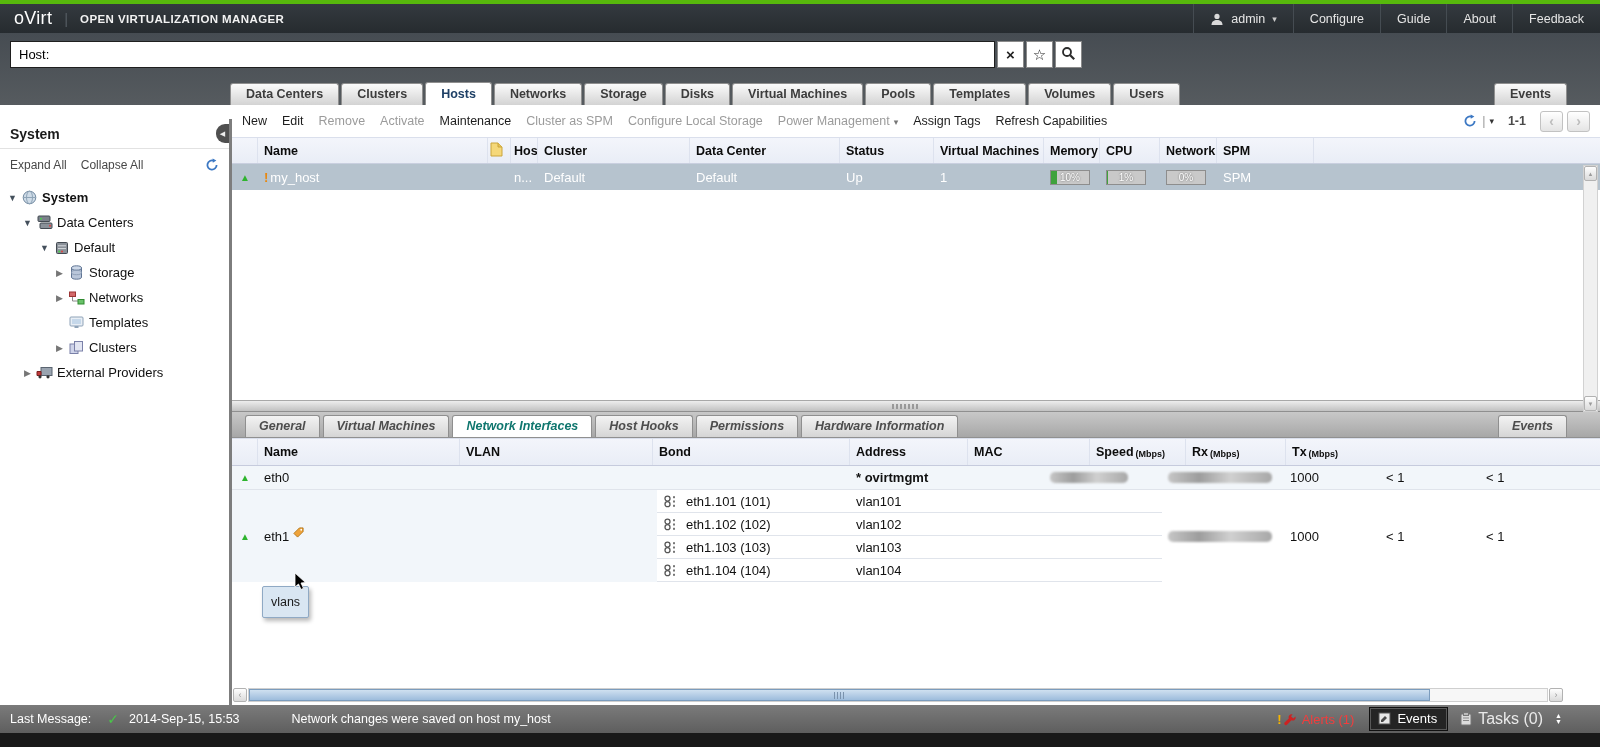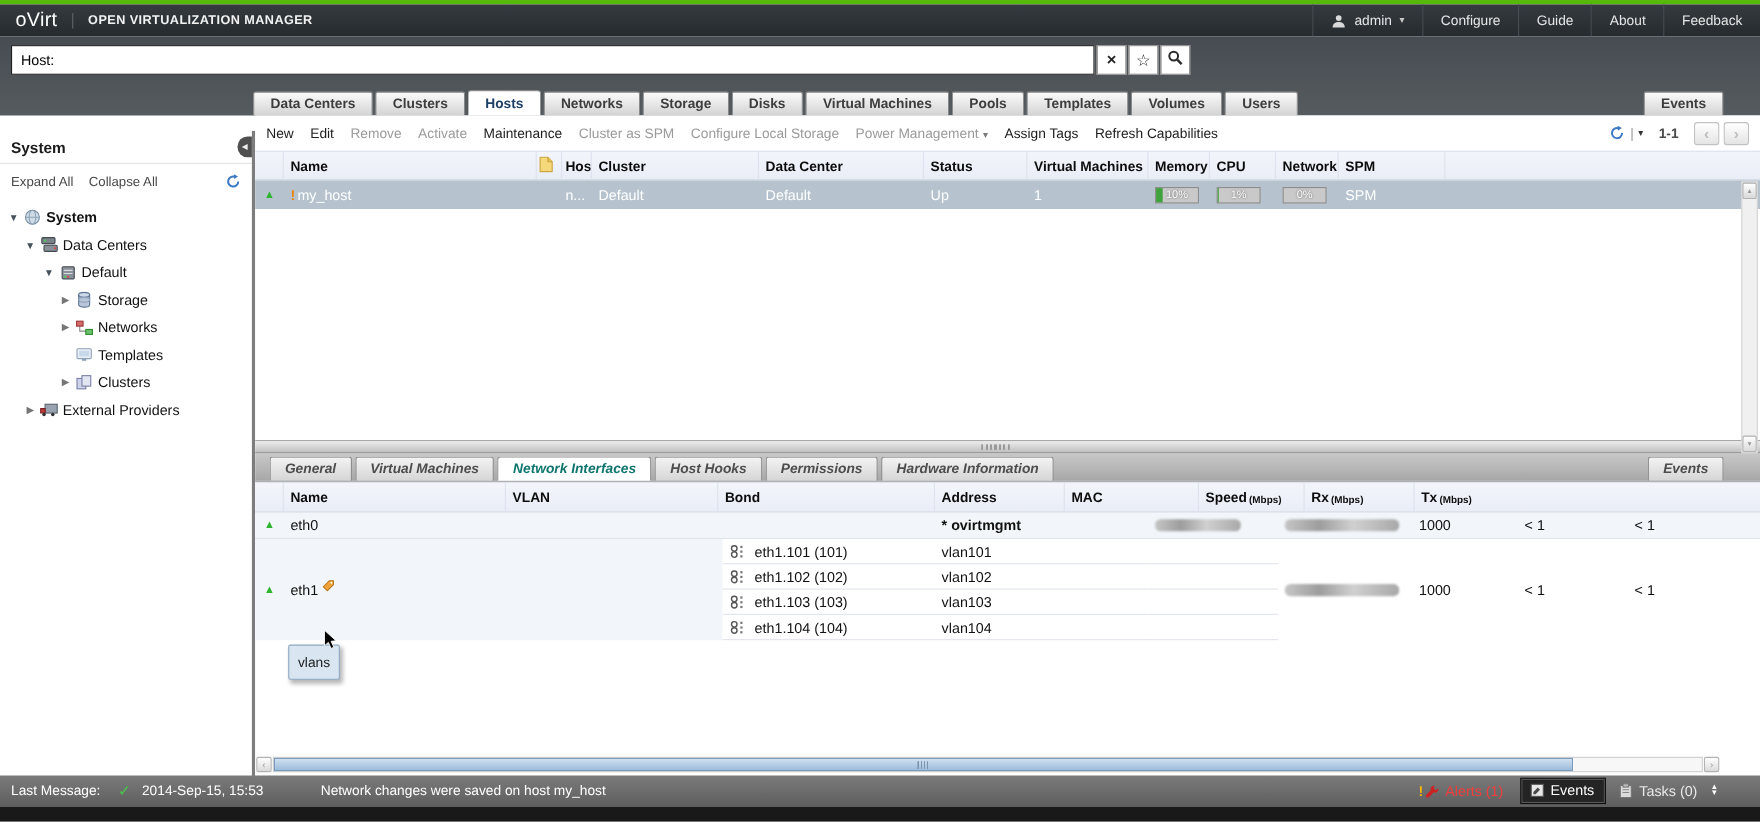--- a/index.html
+++ b/index.html
@@ -168,7 +168,7 @@
   .sb-events-btn { background: #242424; border: 1px solid #585858; outline: 1px solid #101010; color: #fff;
     padding: 2px 9px 3px 7px; display: flex; align-items: center; font-size: 13px; margin-right: 13px; cursor: pointer; }
   .sb-events-btn svg { margin-right: 6px; }
-  .sb-tasks { color: #e9e9e9; display: flex; align-items: center; font-size: 13px; margin-right: 12px; cursor: pointer; }
+  .sb-tasks { color: #e9e9e9; display: flex; align-items: center; font-size: 16px; margin-right: 12px; cursor: pointer; }
   .sb-tasks svg { margin-right: 6px; }
   .sb-arrows { display: flex; flex-direction: column; color: #fff; font-size: 7px; line-height: 6px;
     margin-right: 28px; cursor: pointer; text-align: center; }

